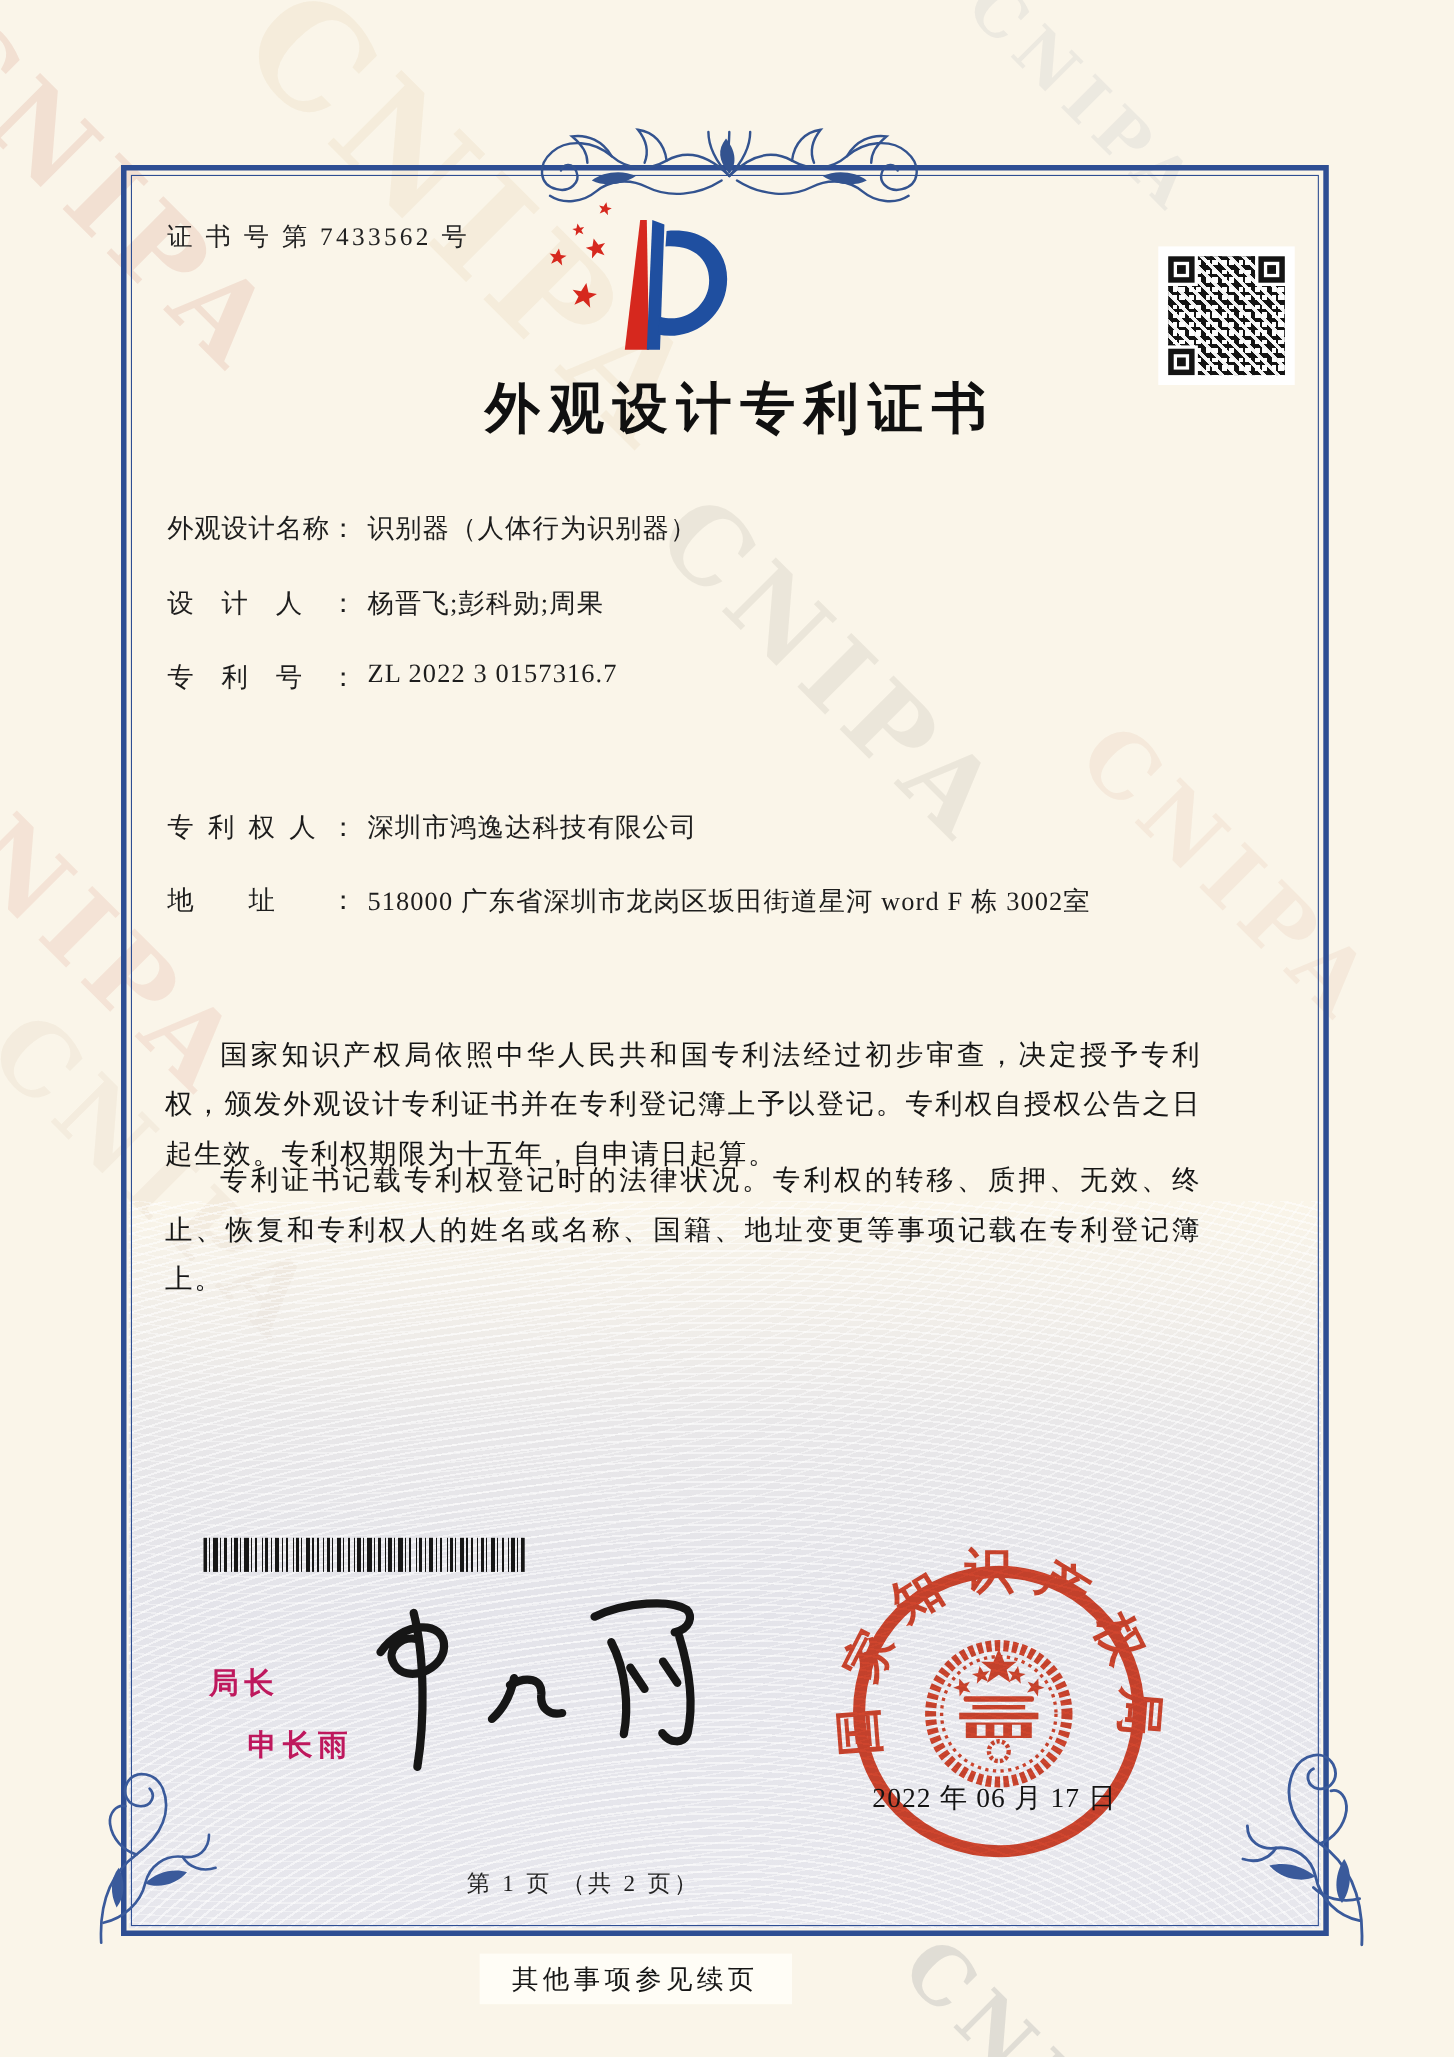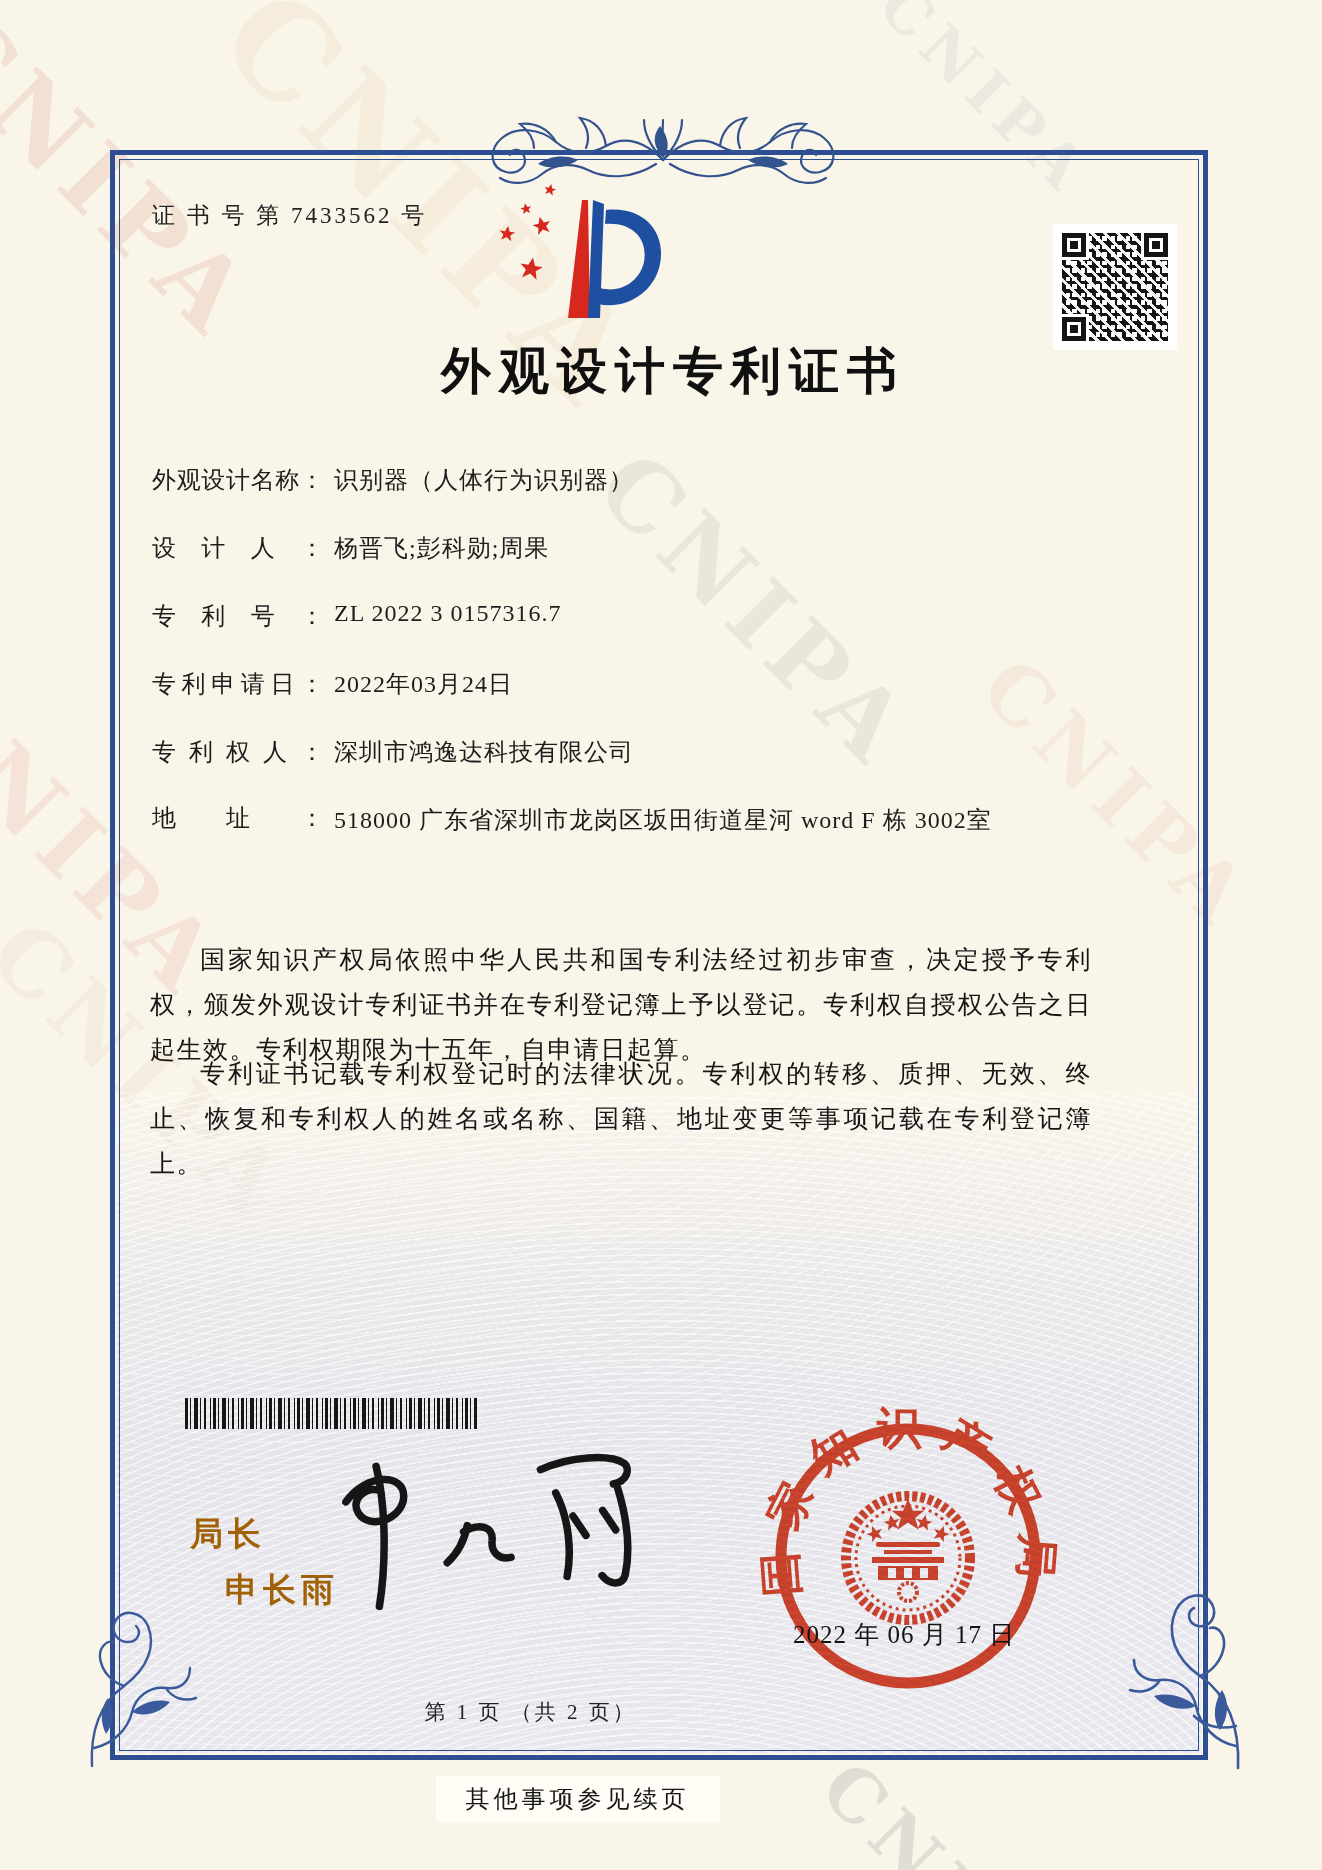--- a/index.html
+++ b/index.html
@@ -222,9 +222,6 @@
   </div>
   <div class="row" style="top:600px;">
     <span class="flabel">专利号：</span><span class="fvalue">ZL 2022 3 0157316.7</span>
-  </div>
-  <div class="row" style="top:668px;">
-    <span class="flabel">专利申请日：</span><span class="fvalue">2022年03月24日</span>
   </div>
   <div class="row" style="top:736px;">
     <span class="flabel">专利权人：</span><span class="fvalue">深圳市鸿逸达科技有限公司</span>

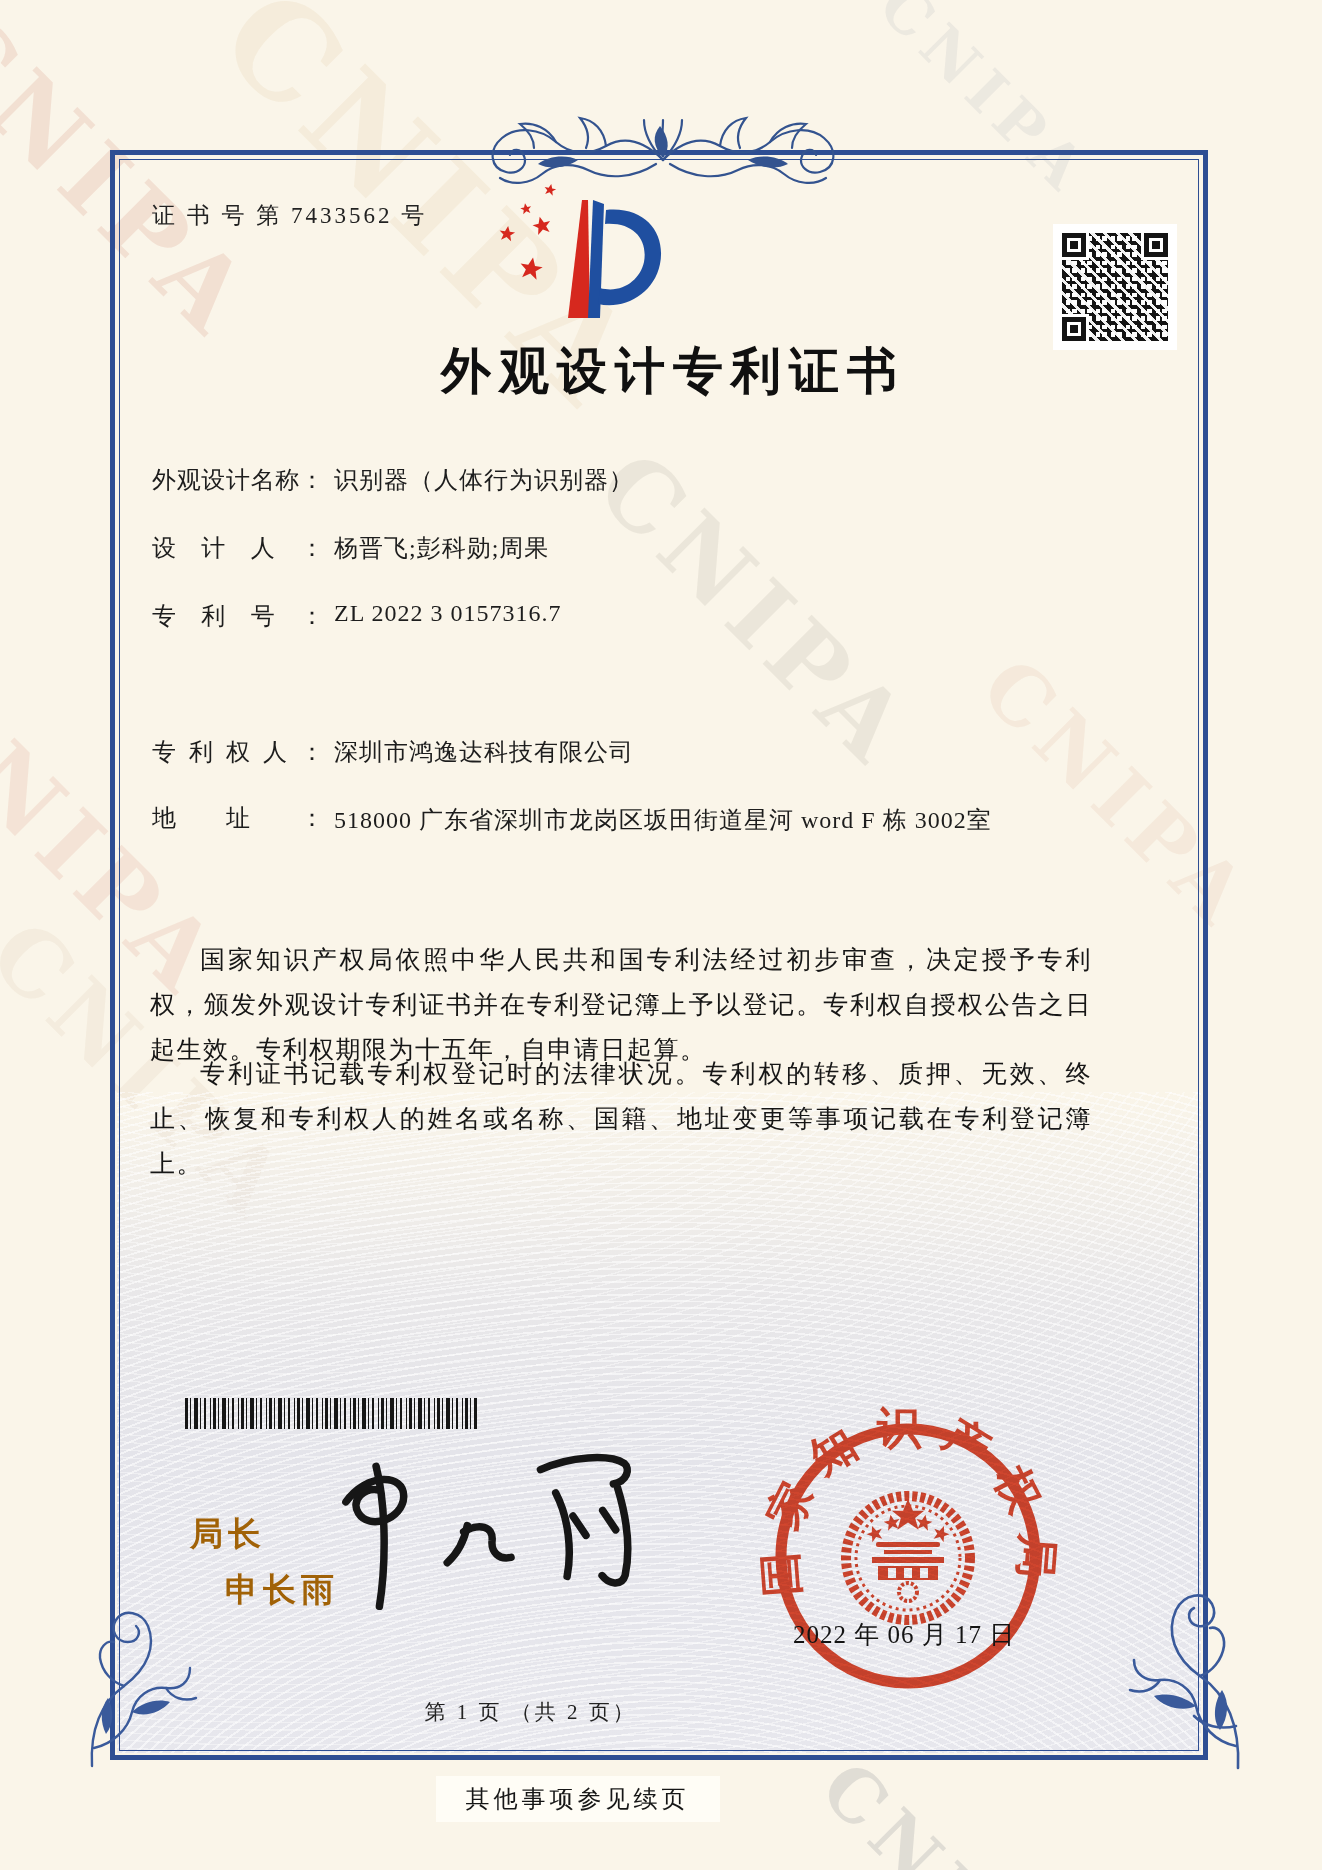--- a/index.html
+++ b/index.html
@@ -91,8 +91,8 @@
 
   
   .sign-label{
-    position:absolute;left:190px;font-size:33px;font-weight:600;letter-spacing:5px;
-    font-family:"Liberation Sans","DejaVu Sans",sans-serif;color:#a16207;
+    position:absolute;left:190px;font-size:27px;font-weight:600;letter-spacing:5px;
+    font-family:"Liberation Sans","DejaVu Sans",sans-serif;color:#be185d;
   }
   .signature-svg{position:absolute;left:318px;top:1438px;}
 

